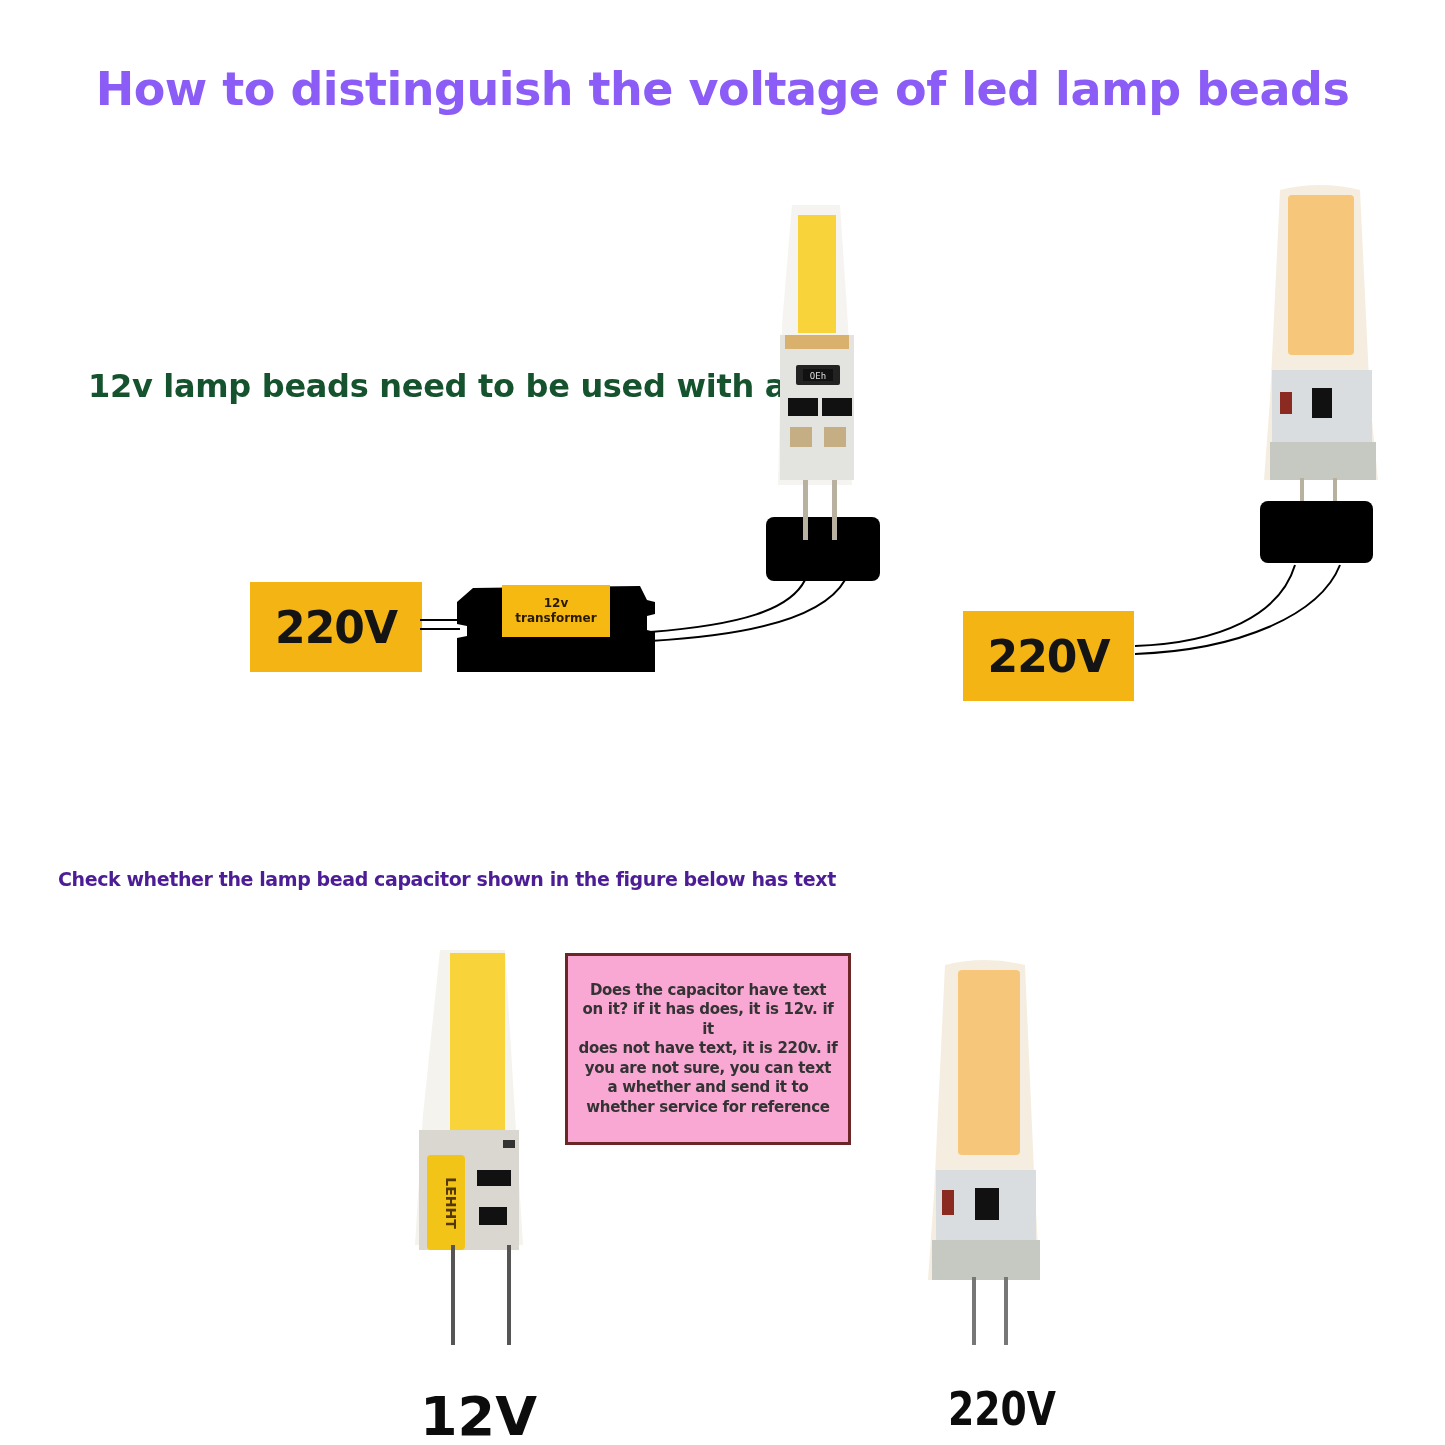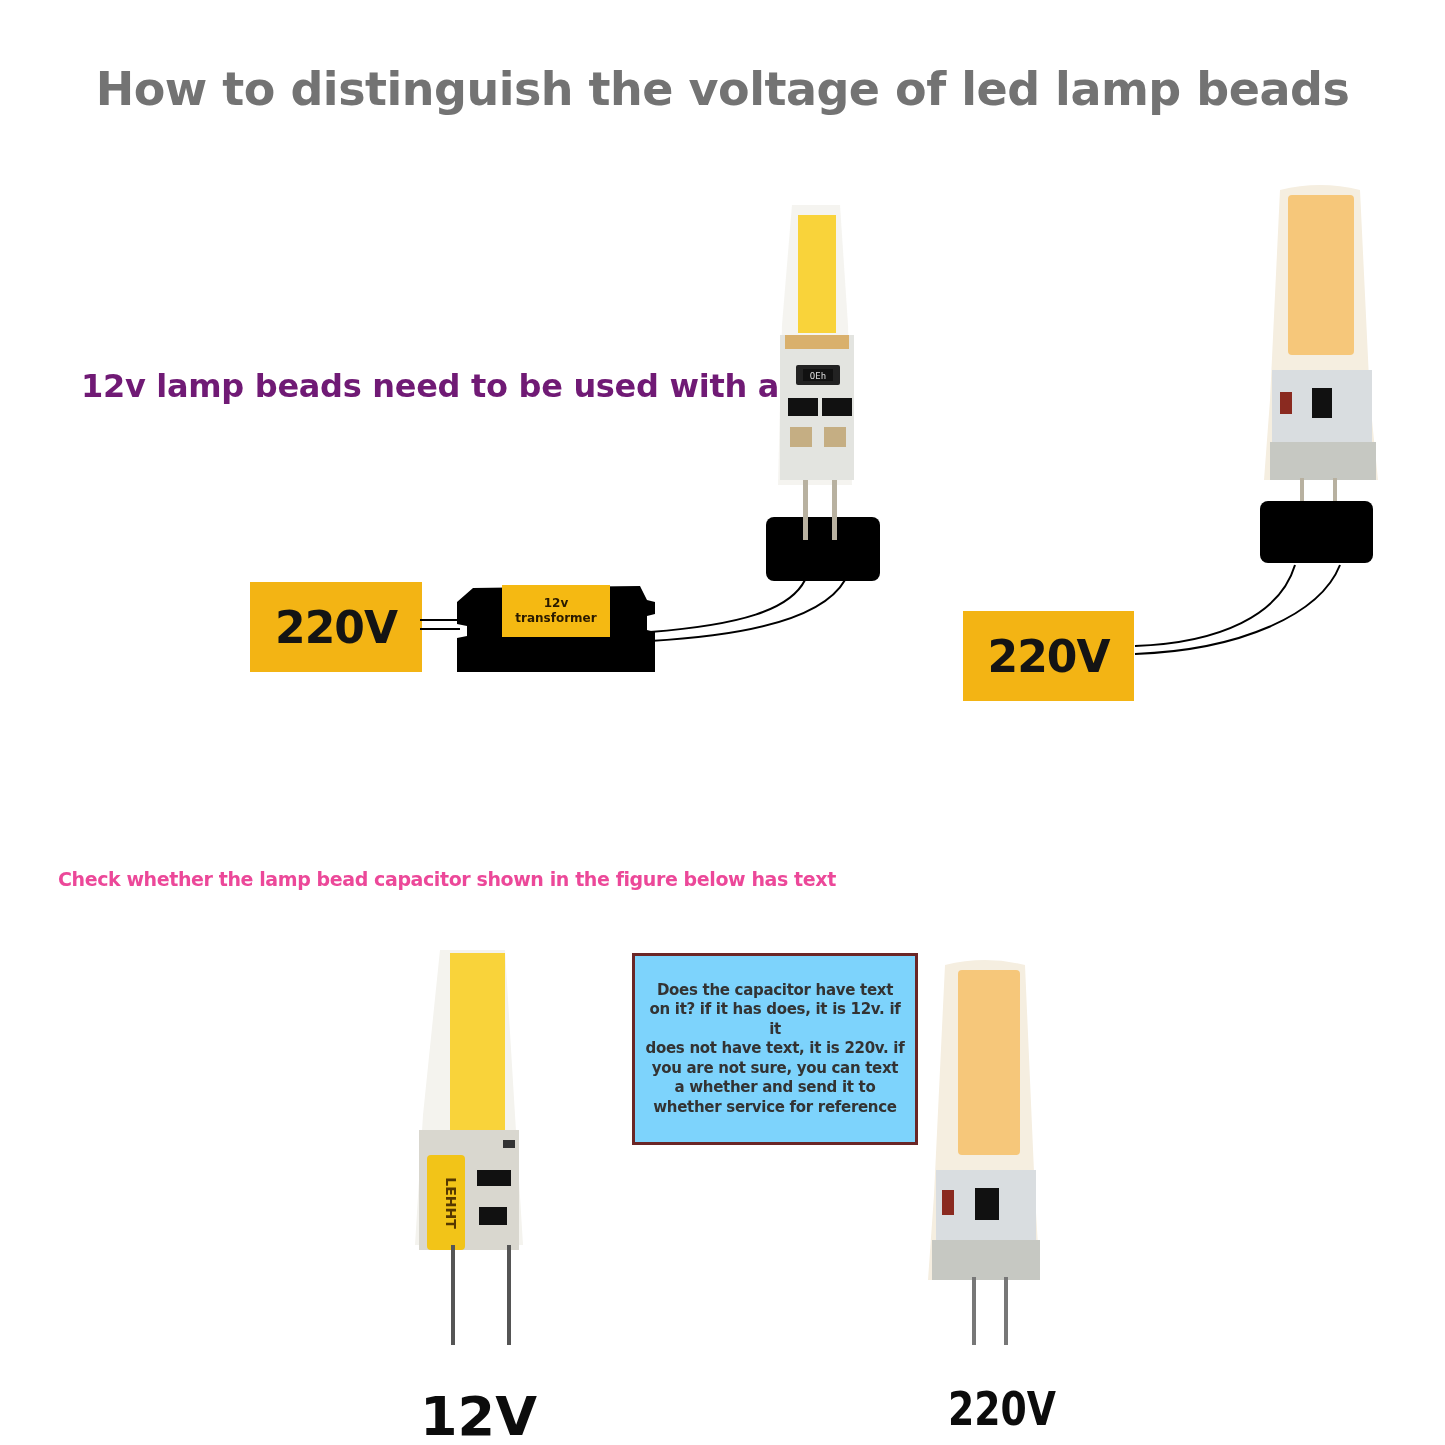--- a/index.html
+++ b/index.html
@@ -5,7 +5,7 @@
   html, body { margin:0; padding:0; background:#ffffff; }
   body { width:1445px; height:1445px; position:relative; overflow:hidden; font-family:"DejaVu Sans", sans-serif; color:#111; }
   .abs { position:absolute; }
-  .title { left:0; top:62px; width:1445px; text-align:center; font-weight:bold; font-size:46px; letter-spacing:-0.5px; color:#737373; }
+  .title { left:0; top:62px; width:1445px; text-align:center; font-weight:bold; font-size:46px; letter-spacing:-0.5px; color:#8b5cf6; }
   .desc { left:81px; top:366px; width:700px; font-weight:bold; font-size:32px; line-height:40px; color:#701a75; letter-spacing:-0.3px; }
   .check { left:58px; top:868px; font-weight:bold; font-size:19px; color:#ec4899; letter-spacing:-0.4px; }
   .vbox { background:#f3b414; display:flex; align-items:center; justify-content:center; font-weight:bold; color:#141414; }

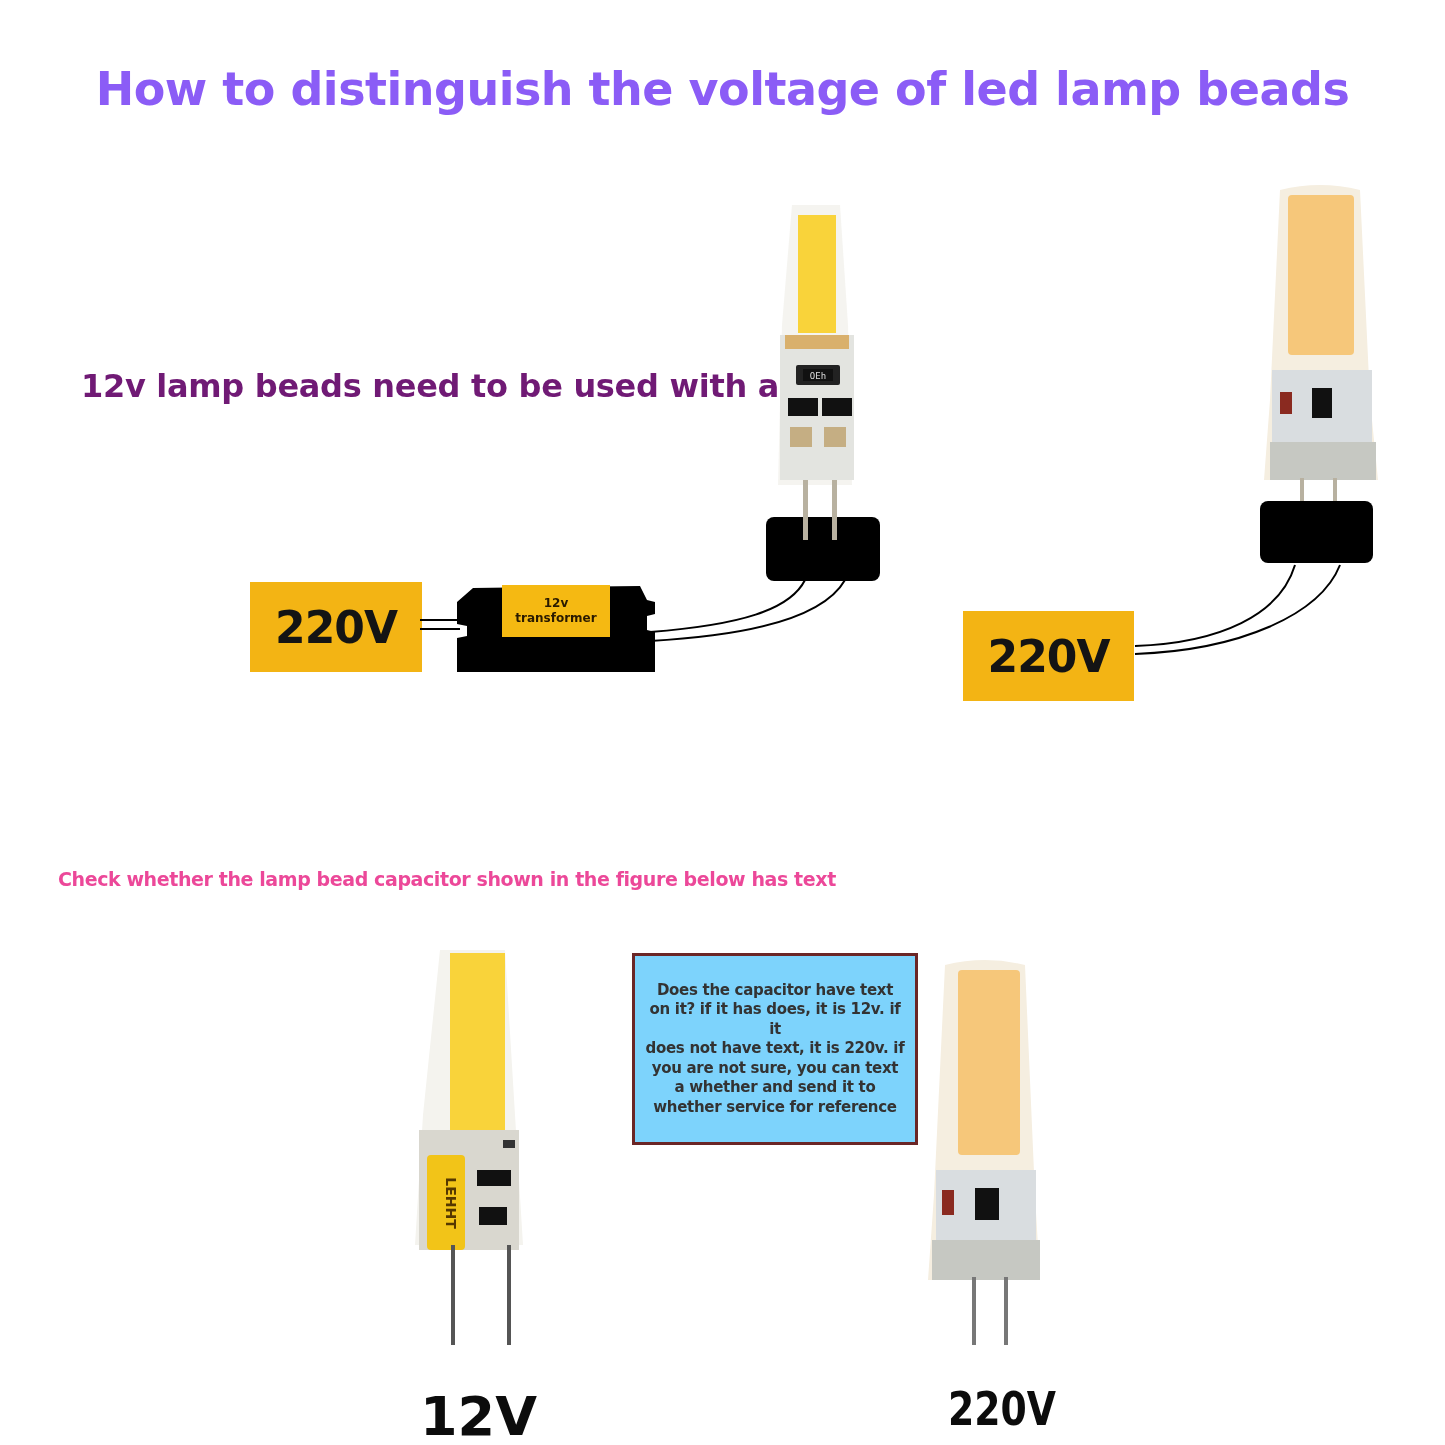--- a/index.html
+++ b/index.html
@@ -6,7 +6,7 @@
   body { width:1445px; height:1445px; position:relative; overflow:hidden; font-family:"DejaVu Sans", sans-serif; color:#111; }
   .abs { position:absolute; }
   .title { left:0; top:62px; width:1445px; text-align:center; font-weight:bold; font-size:46px; letter-spacing:-0.5px; color:#8b5cf6; }
-  .desc { left:81px; top:366px; width:700px; font-weight:bold; font-size:32px; line-height:40px; color:#701a75; letter-spacing:-0.3px; }
+  .desc { left:88px; top:366px; width:700px; font-weight:bold; font-size:32px; line-height:40px; color:#14532d; letter-spacing:-0.3px; }
   .check { left:58px; top:868px; font-weight:bold; font-size:19px; color:#ec4899; letter-spacing:-0.4px; }
   .vbox { background:#f3b414; display:flex; align-items:center; justify-content:center; font-weight:bold; color:#141414; }
   .vbox span { font-size:44px; letter-spacing:-1px; }

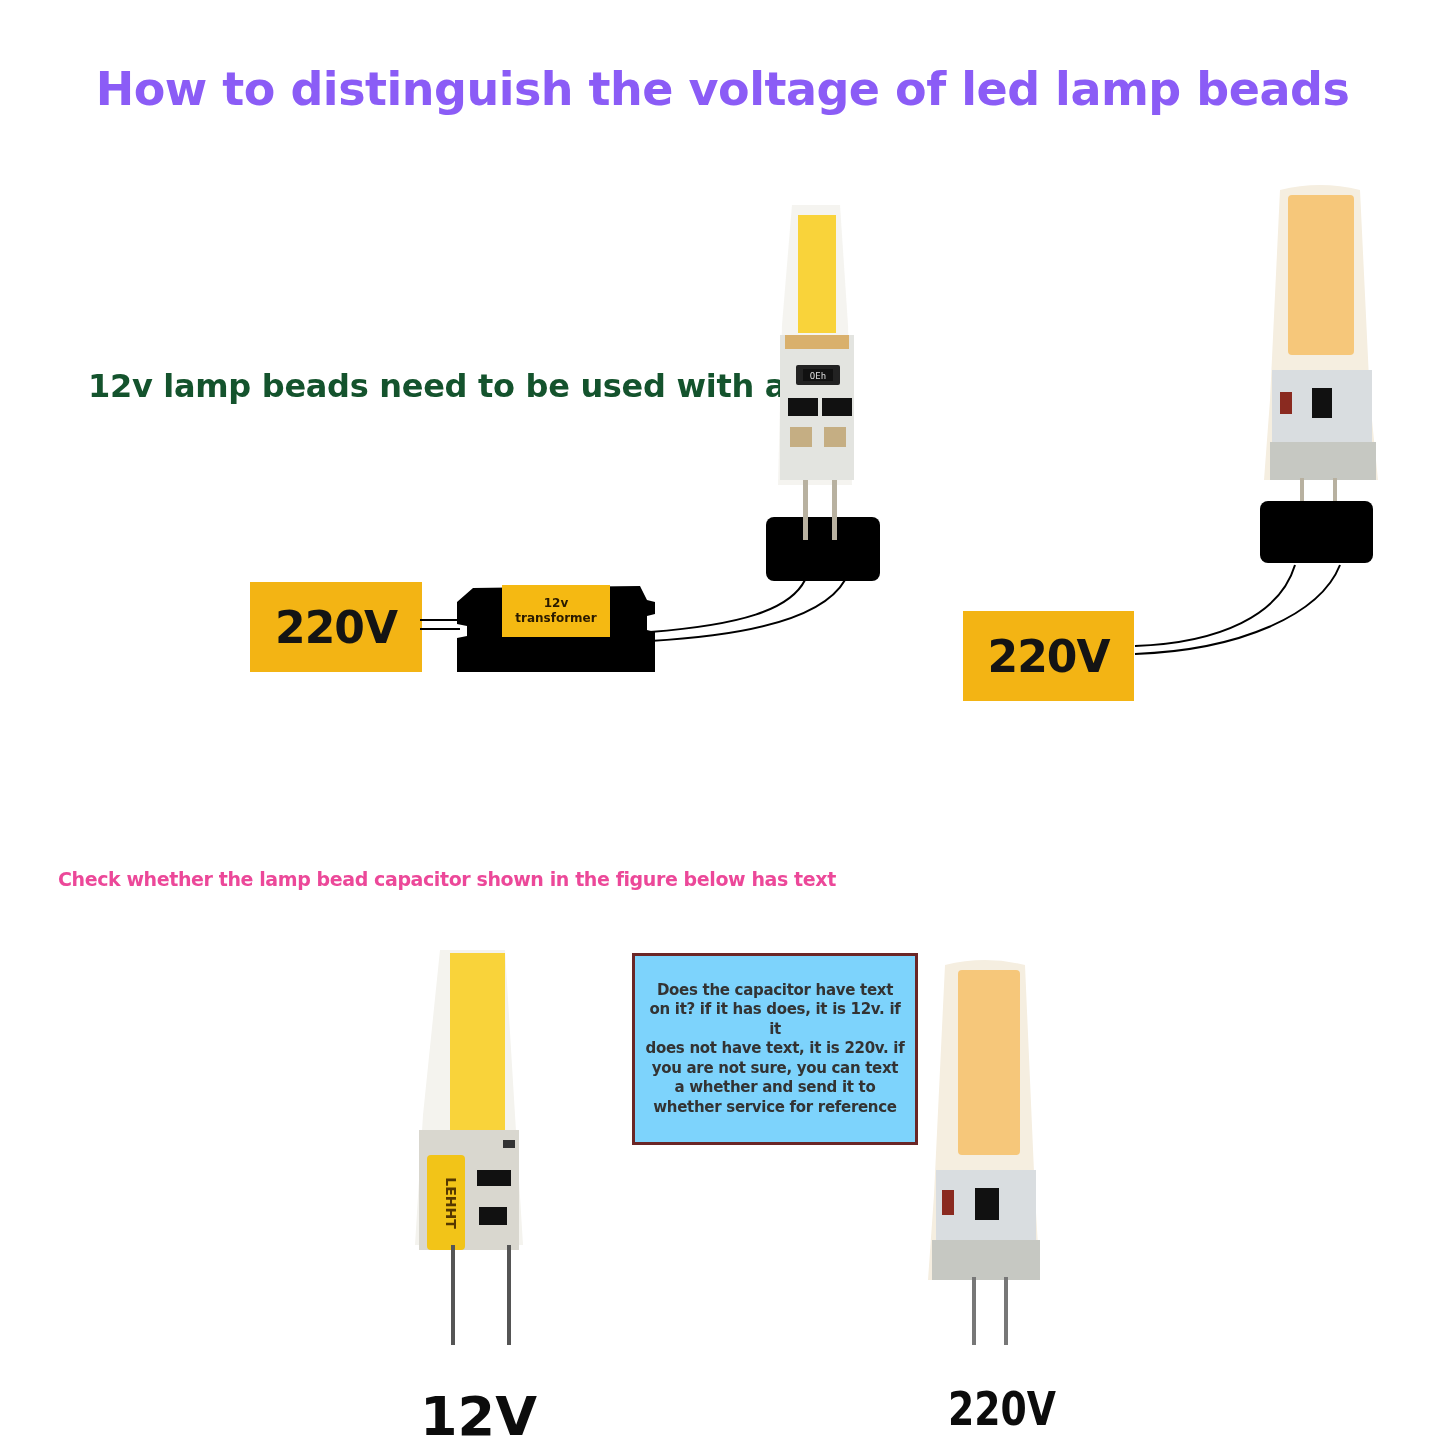--- a/index.html
+++ b/index.html
@@ -7,7 +7,7 @@
   .abs { position:absolute; }
   .title { left:0; top:62px; width:1445px; text-align:center; font-weight:bold; font-size:46px; letter-spacing:-0.5px; color:#8b5cf6; }
   .desc { left:88px; top:366px; width:700px; font-weight:bold; font-size:32px; line-height:40px; color:#14532d; letter-spacing:-0.3px; }
-  .check { left:58px; top:868px; font-weight:bold; font-size:19px; color:#ec4899; letter-spacing:-0.4px; }
+  .check { left:58px; top:868px; font-weight:bold; font-size:19px; color:#4c1d95; letter-spacing:-0.4px; }
   .vbox { background:#f3b414; display:flex; align-items:center; justify-content:center; font-weight:bold; color:#141414; }
   .vbox span { font-size:44px; letter-spacing:-1px; }
   .socket { background:#000; border-radius:8px; }

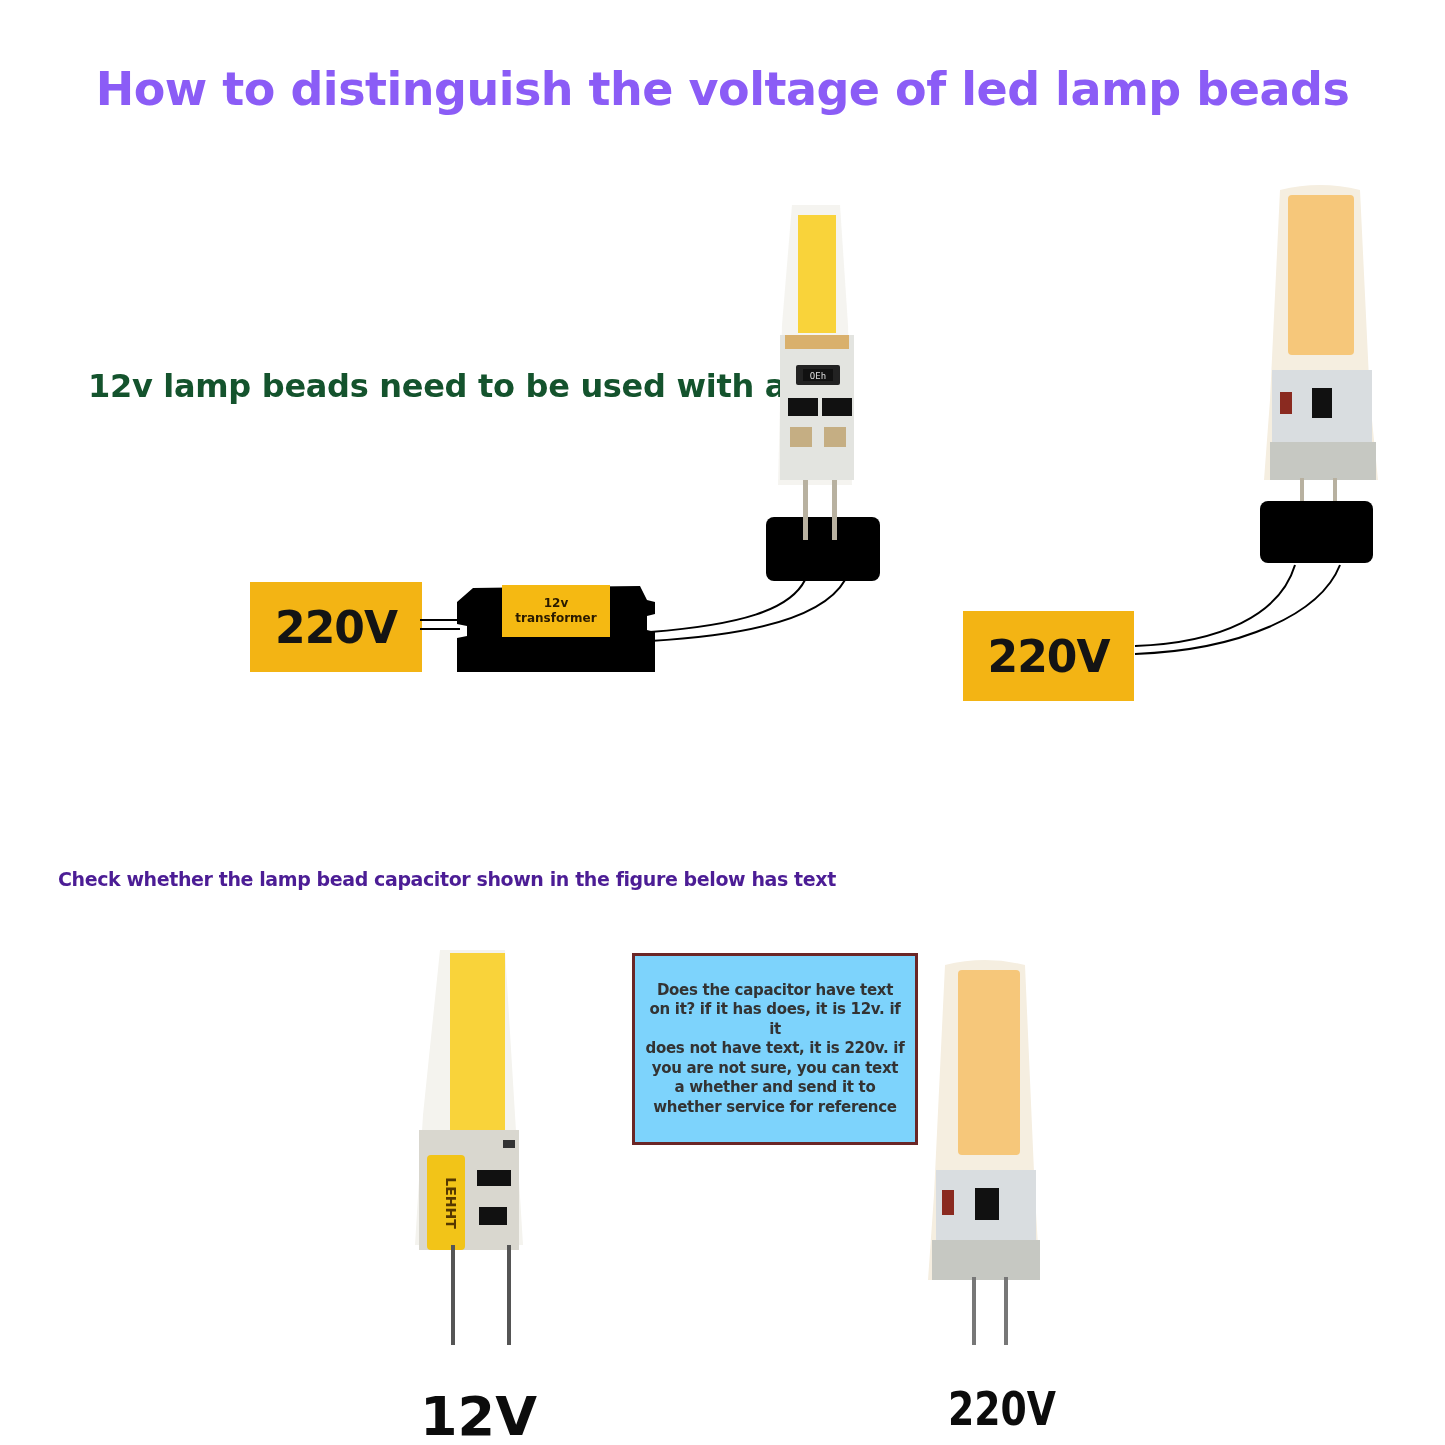--- a/index.html
+++ b/index.html
@@ -13,7 +13,7 @@
   .socket { background:#000; border-radius:8px; }
   .transformer { left:455px; top:580px; width:200px; height:92px; }
   .tlabel { position:absolute; left:47px; top:5px; width:108px; height:52px; background:#f5b912; color:#2a1a00; font-weight:bold; text-align:center; font-size:12px; line-height:15px; display:flex; flex-direction:column; justify-content:center; }
-  .note { left:632px; top:953px; width:286px; height:192px; border:3px solid #6b2626; box-sizing:border-box; background:#7dd3fc; display:flex; align-items:center; justify-content:center; text-align:center; }
+  .note { left:565px; top:953px; width:286px; height:192px; border:3px solid #6b2626; box-sizing:border-box; background:#f9a8d4; display:flex; align-items:center; justify-content:center; text-align:center; }
   .note p { margin:0; padding:0 8px; font-size:15px; font-weight:bold; line-height:19.5px; color:#333; letter-spacing:-0.3px; }
   .biglabel { font-weight:bold; color:#0c0c0c; }
 </style>

